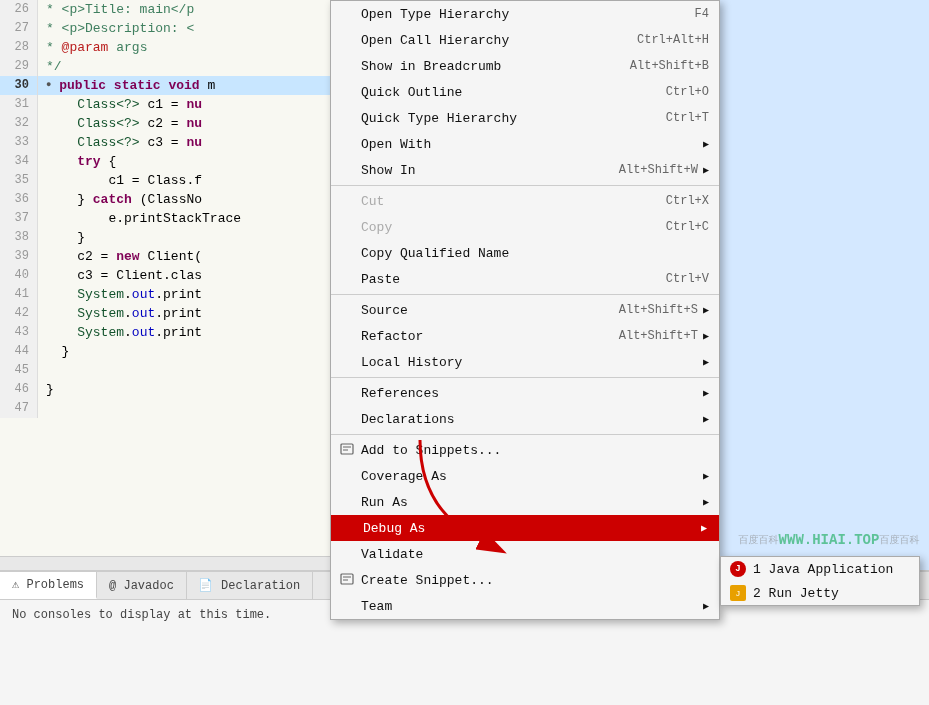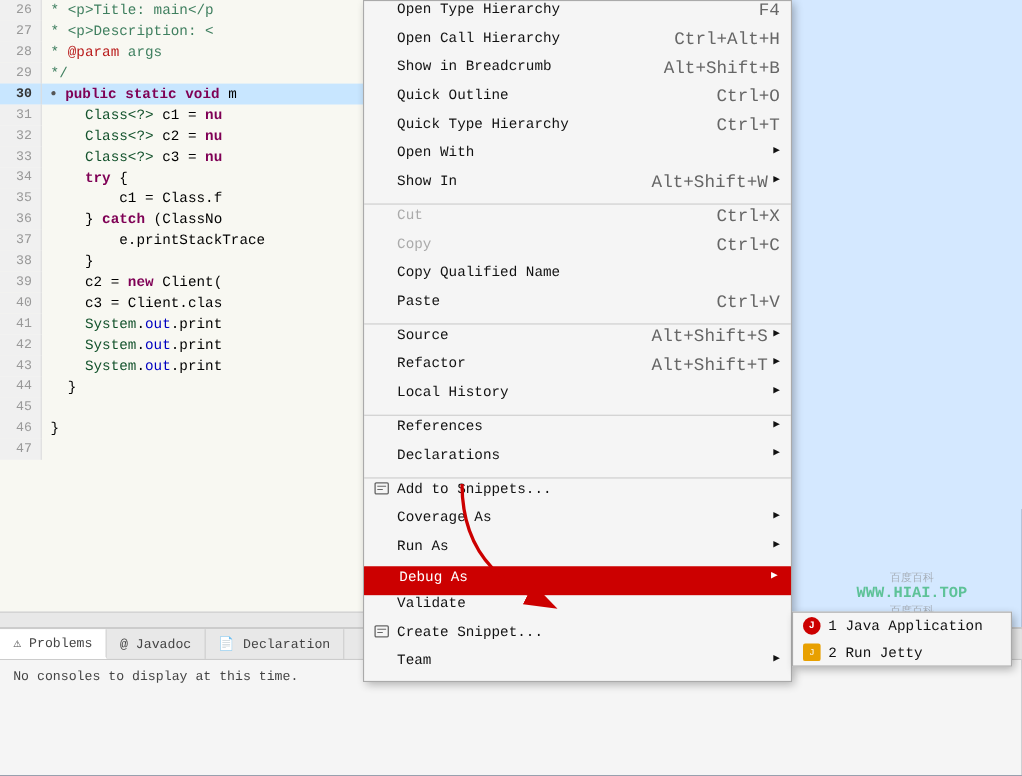--- a/index.html
+++ b/index.html
@@ -136,6 +136,7 @@
 
     .menu-item {
       display: flex;
+      align-items: center;
       justify-content: space-between;
       height: 26px;
       padding: 0 10px 0 30px;

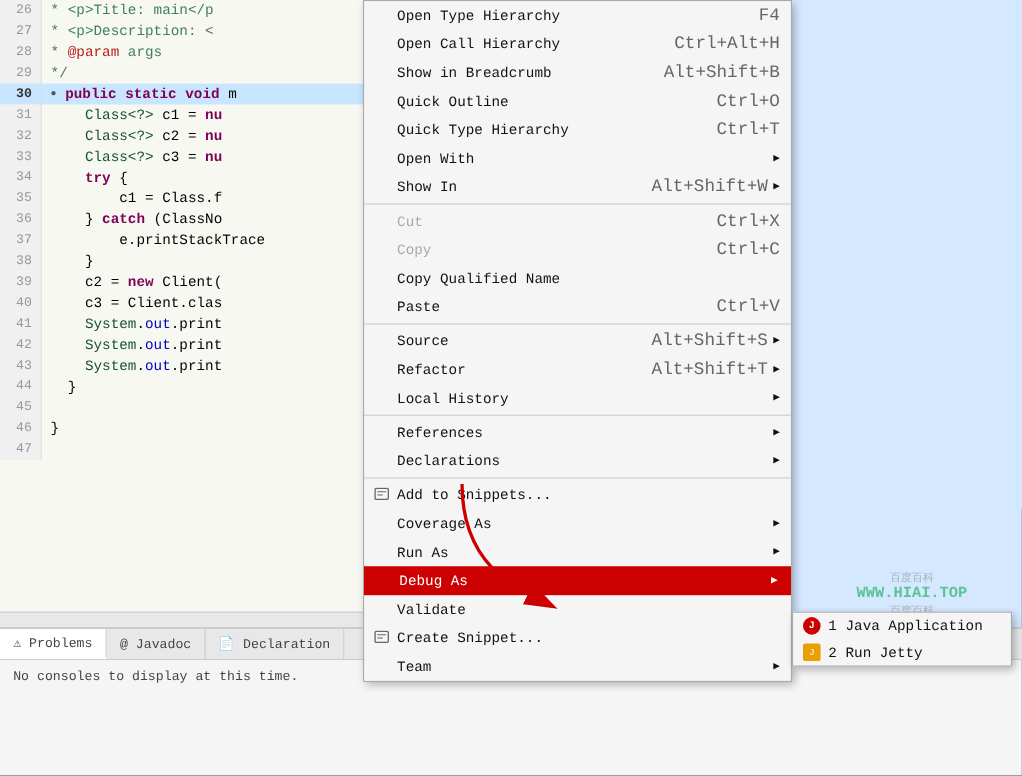--- a/index.html
+++ b/index.html
@@ -161,7 +161,7 @@
 
     .menu-item .shortcut {
       color: #666;
-      font-size: 16px;
+      font-size: 12px;
       margin-left: 20px;
     }
 

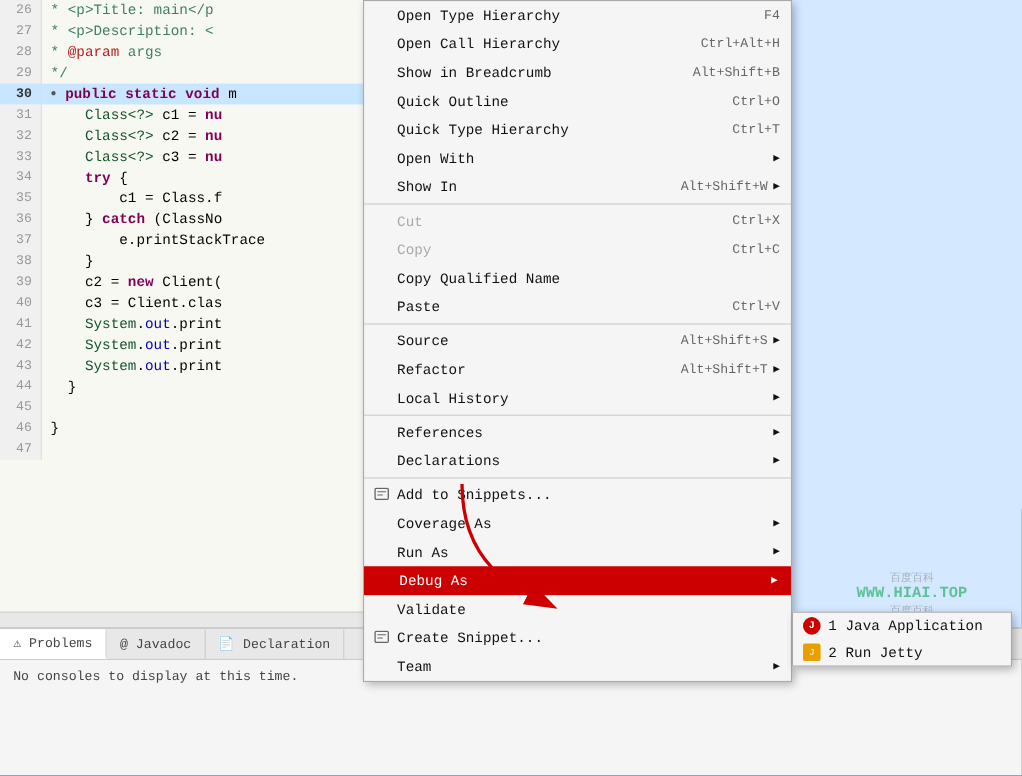--- a/index.html
+++ b/index.html
@@ -259,7 +259,7 @@
       width: 200px;
       height: 60px;
       display: flex;
-      flex-direction: column;
+      flex-direction: row;
       align-items: center;
       justify-content: center;
       z-index: 50;

